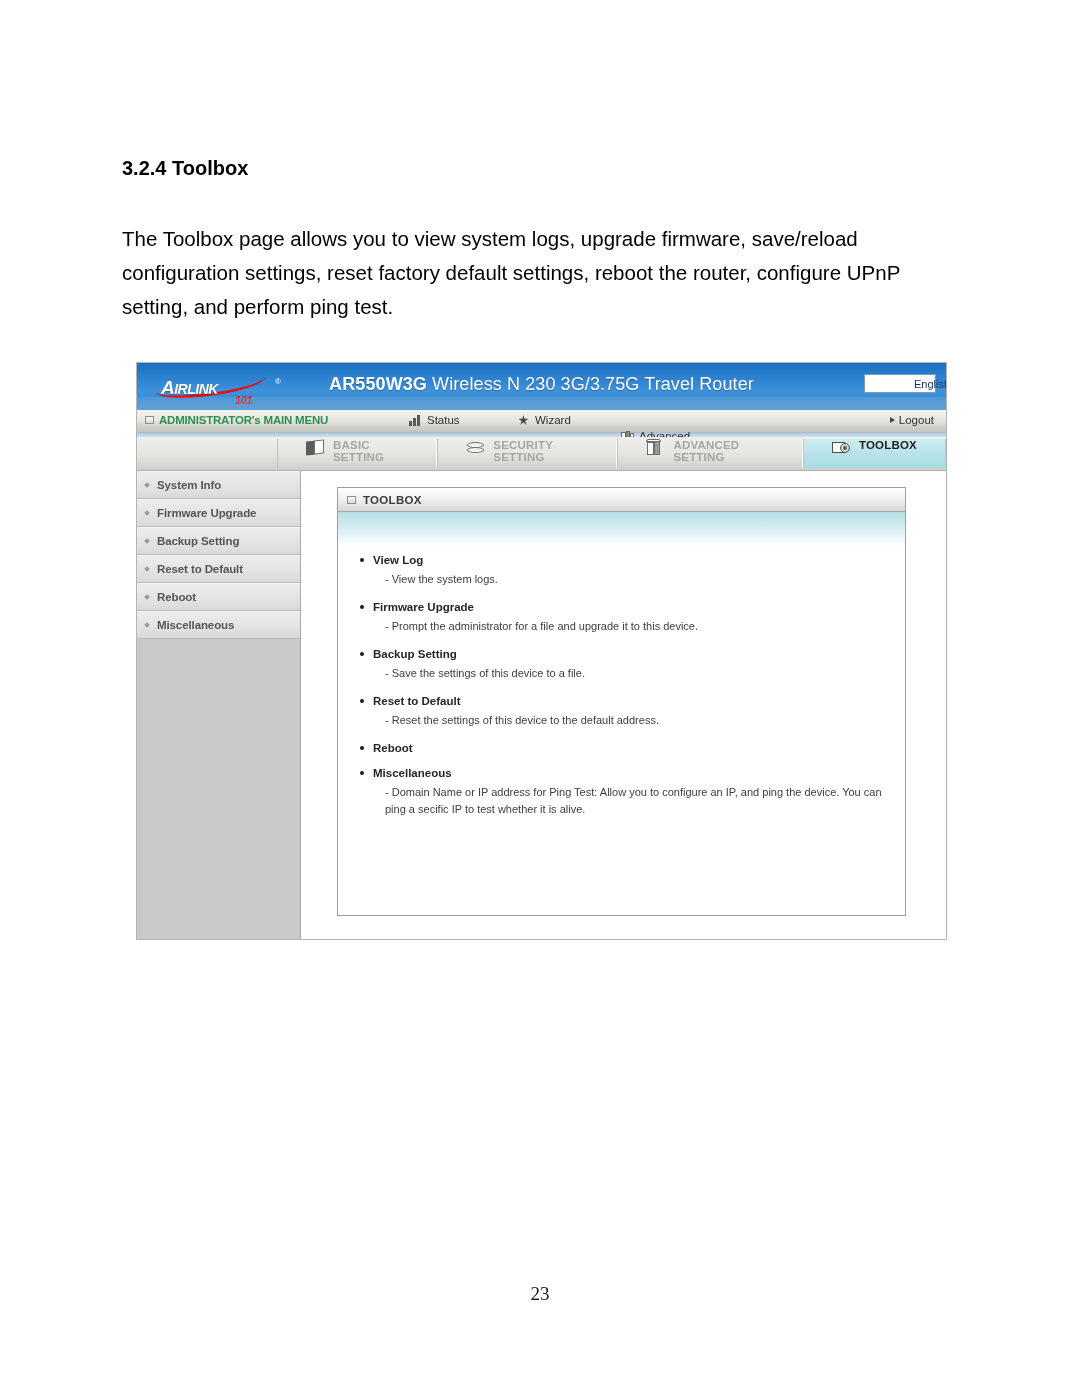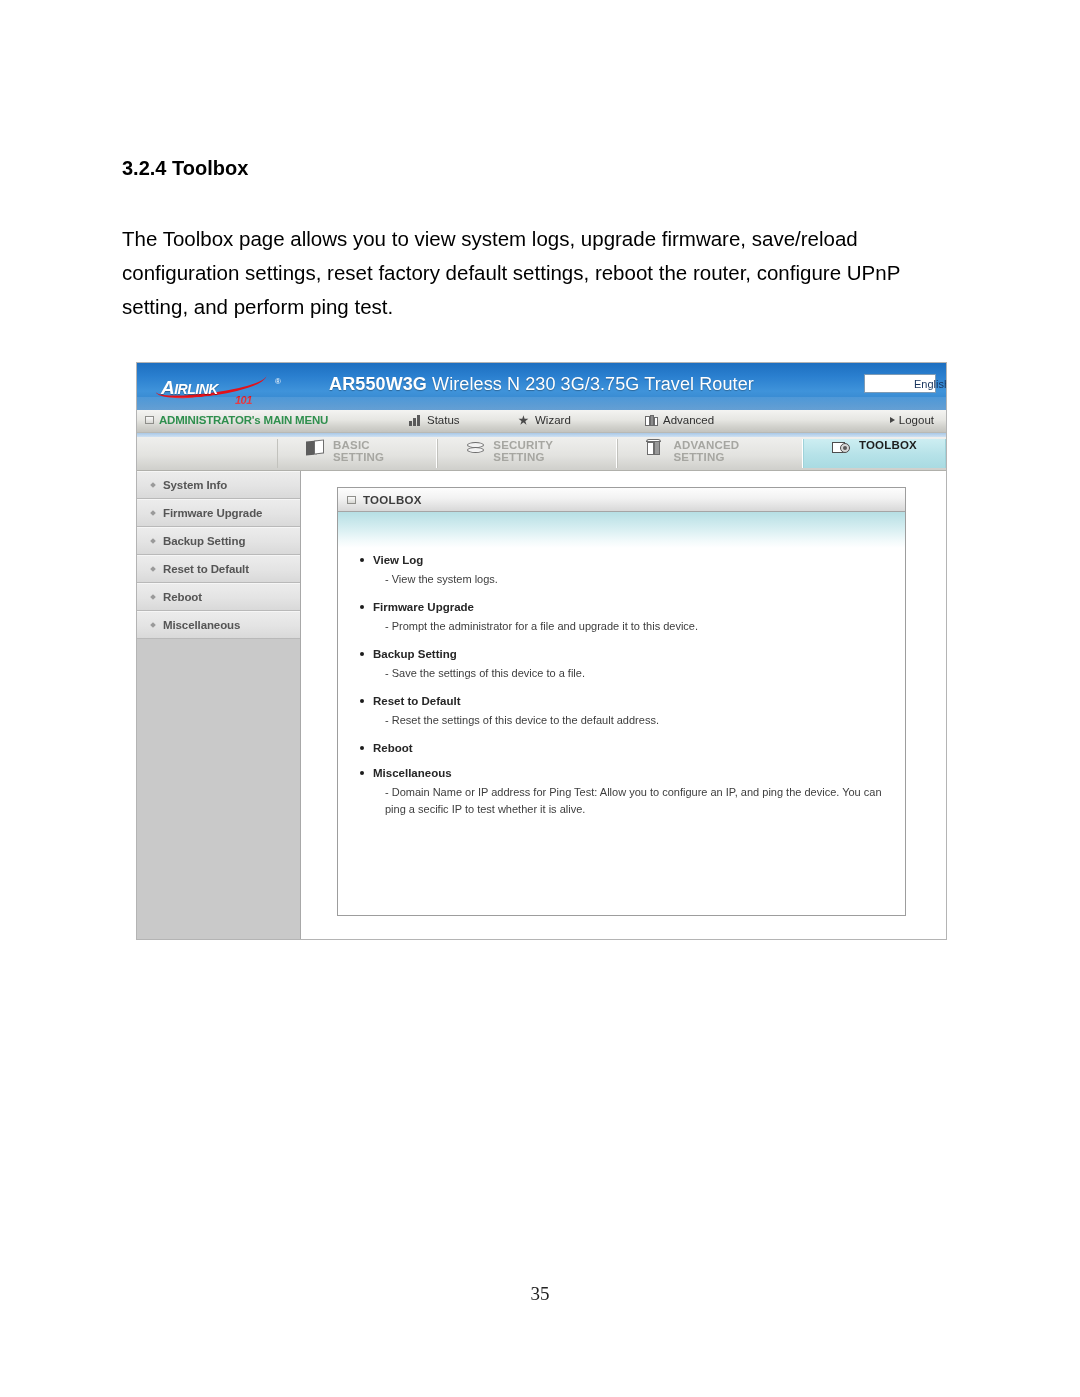--- a/index.html
+++ b/index.html
@@ -211,7 +211,7 @@
   }
   .menu-item.status  { left: 272px; }
   .menu-item.wizard  { left: 380px; }
-  .menu-item.advanced{ left: 508px; }
+  .menu-item.advanced{ left: 484px; margin-top: 16px; }
 
   .ico-bars {
     display: inline-block;

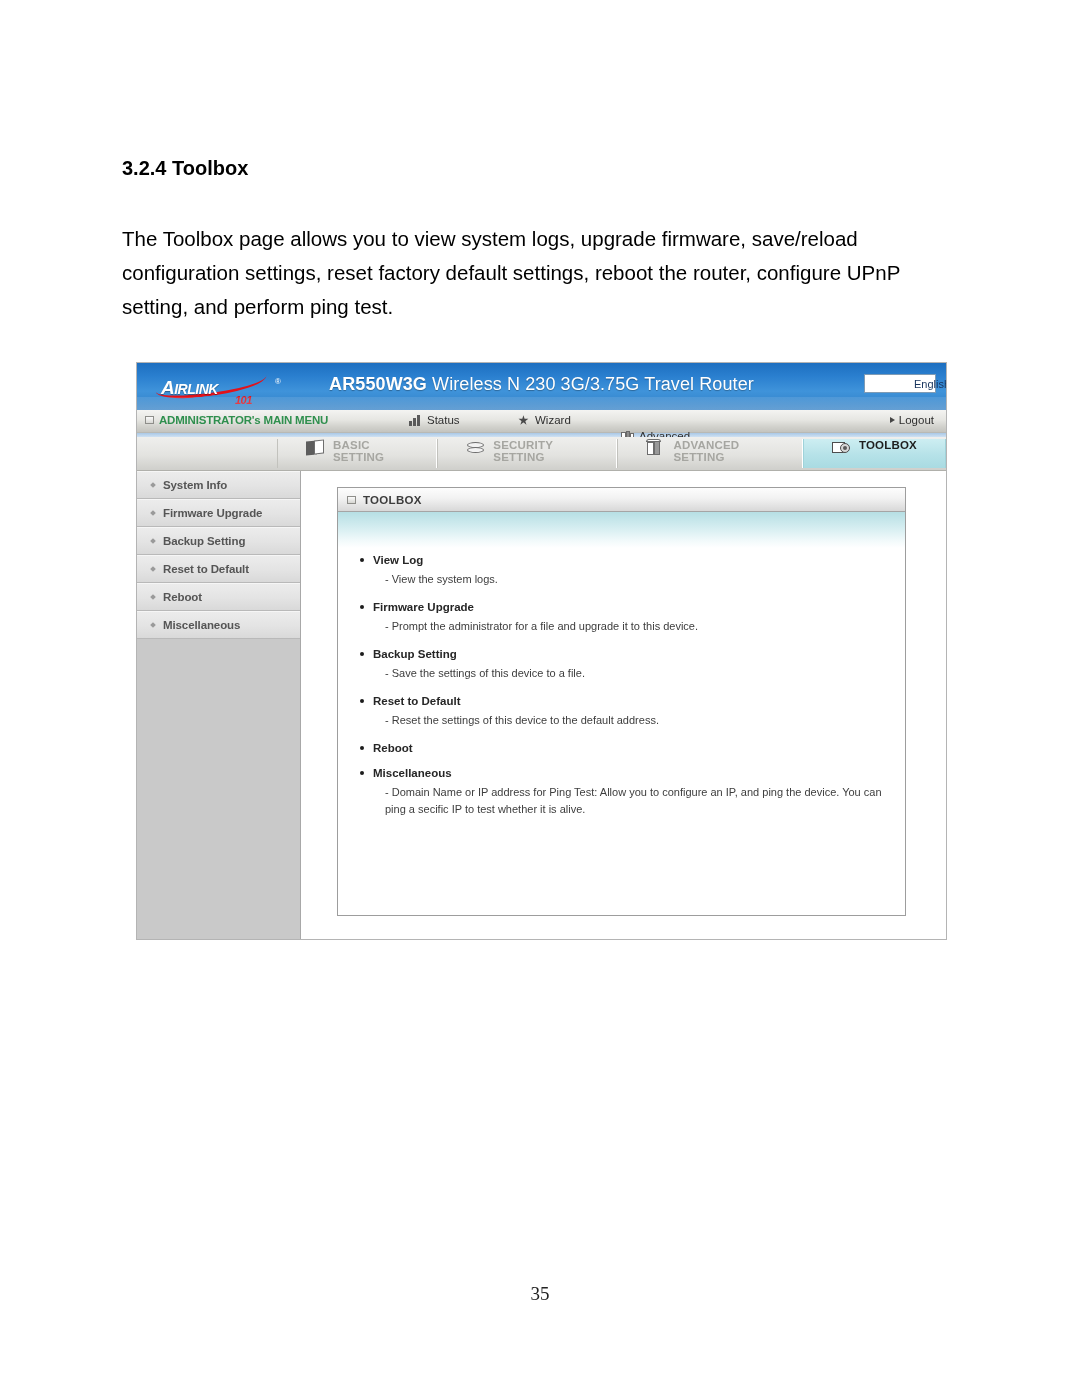--- a/index.html
+++ b/index.html
@@ -371,7 +371,7 @@
     display: flex;
     align-items: center;
     gap: 8px;
-    padding-left: 14px;
+    padding-left: 8px;
     background: linear-gradient(180deg, #ececec 0%, #e4e4e4 52%, #d9d9d9 100%);
     border-bottom: 1px solid #b9b9b9;
     border-top: 1px solid #f6f6f6;

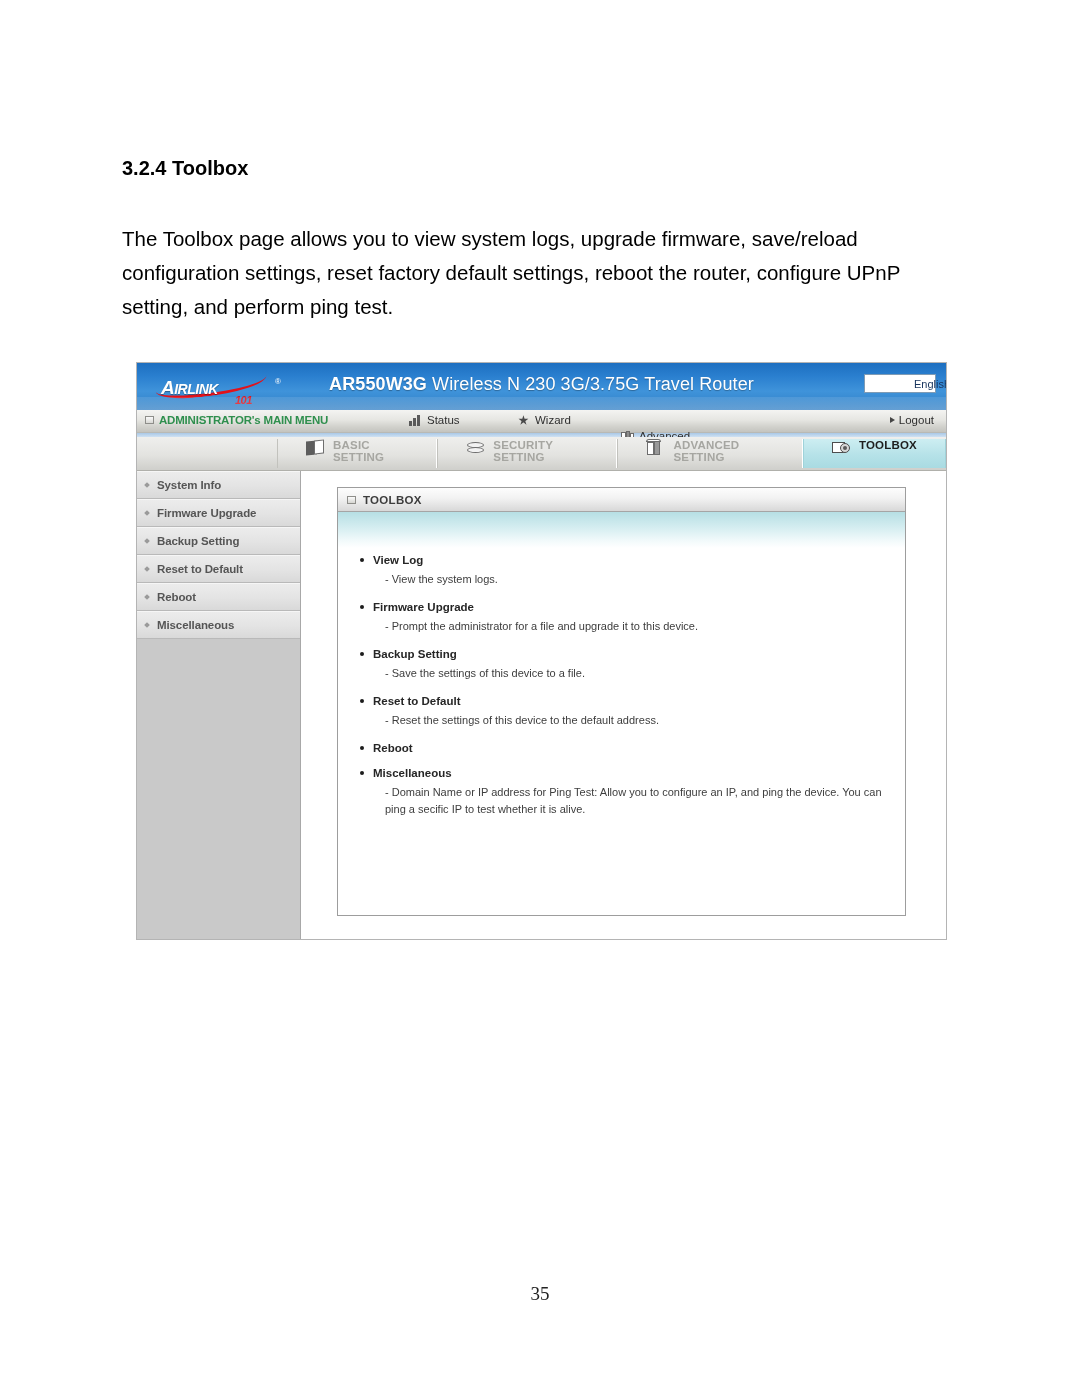--- a/index.html
+++ b/index.html
@@ -645,6 +645,6 @@
   </div>
 </div>
 
-<div class="page-number">35</div>
+<div class="page-number">23</div>
 
 </body></html>

